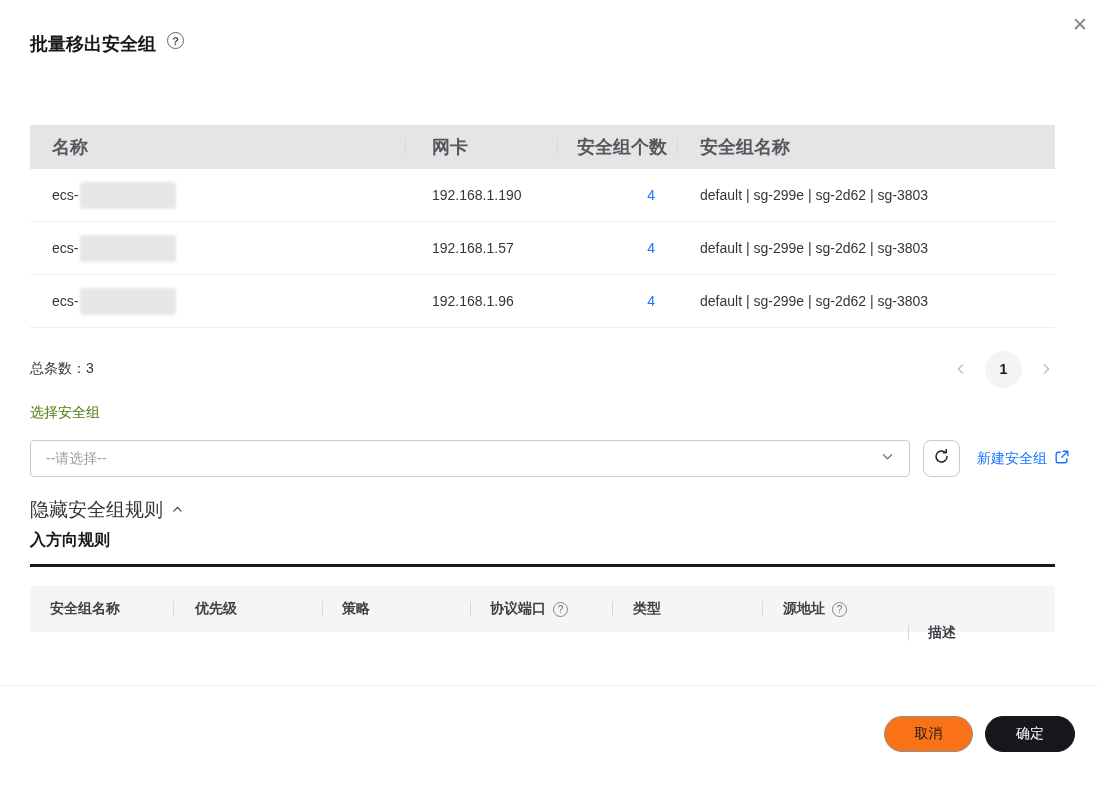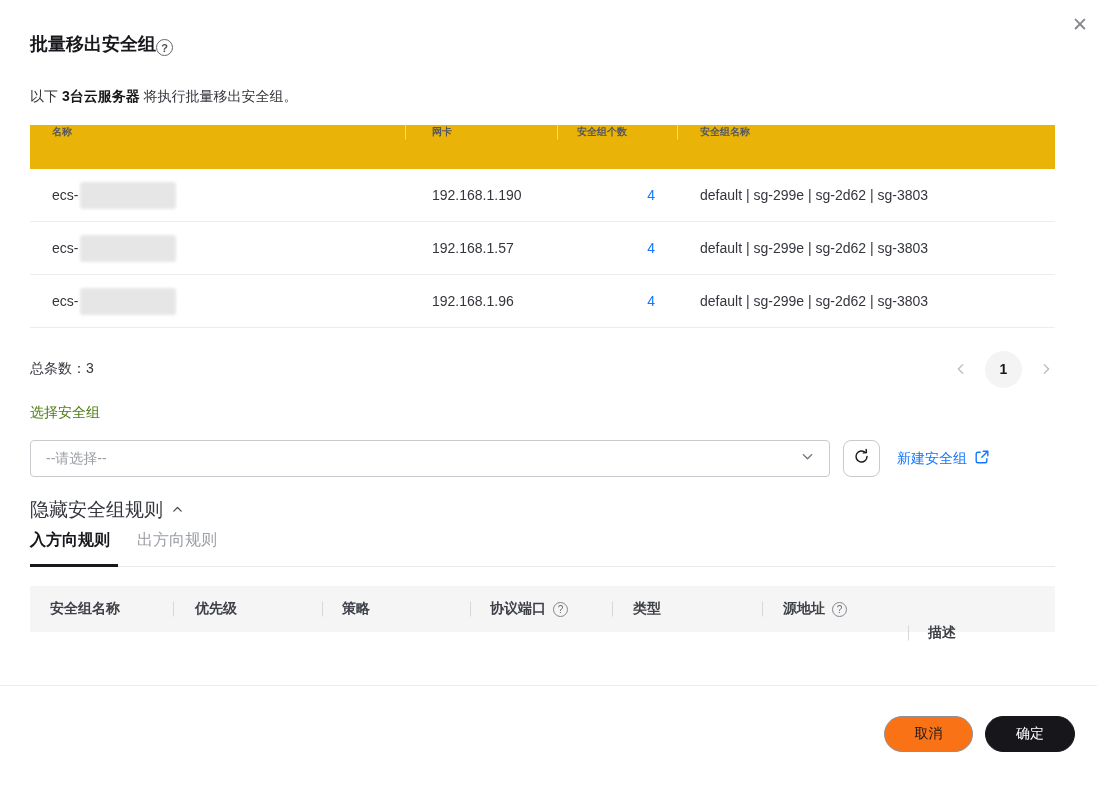--- a/index.html
+++ b/index.html
@@ -10,7 +10,7 @@
   .close { position:absolute; top:12px; left:1068px; width:24px; height:24px; display:flex; align-items:center; justify-content:center; cursor:pointer; color:#85888e; font-size:19px; line-height:1; }
 
   
-  .title-row { position:absolute; top:32px; left:30px; display:flex; align-items:flex-end; }
+  .title-row { position:absolute; top:32px; left:30px; display:flex; align-items:flex-start; gap:11px; }
   .title-row h1 { font-size:18px; font-weight:bold; color:#17171c; }
   .help-badge { display:inline-flex; align-items:center; justify-content:center; width:17px; height:17px; border:1px solid #63666c; border-radius:50%; font-size:11px; color:#4c4f55; font-weight:bold; }
 

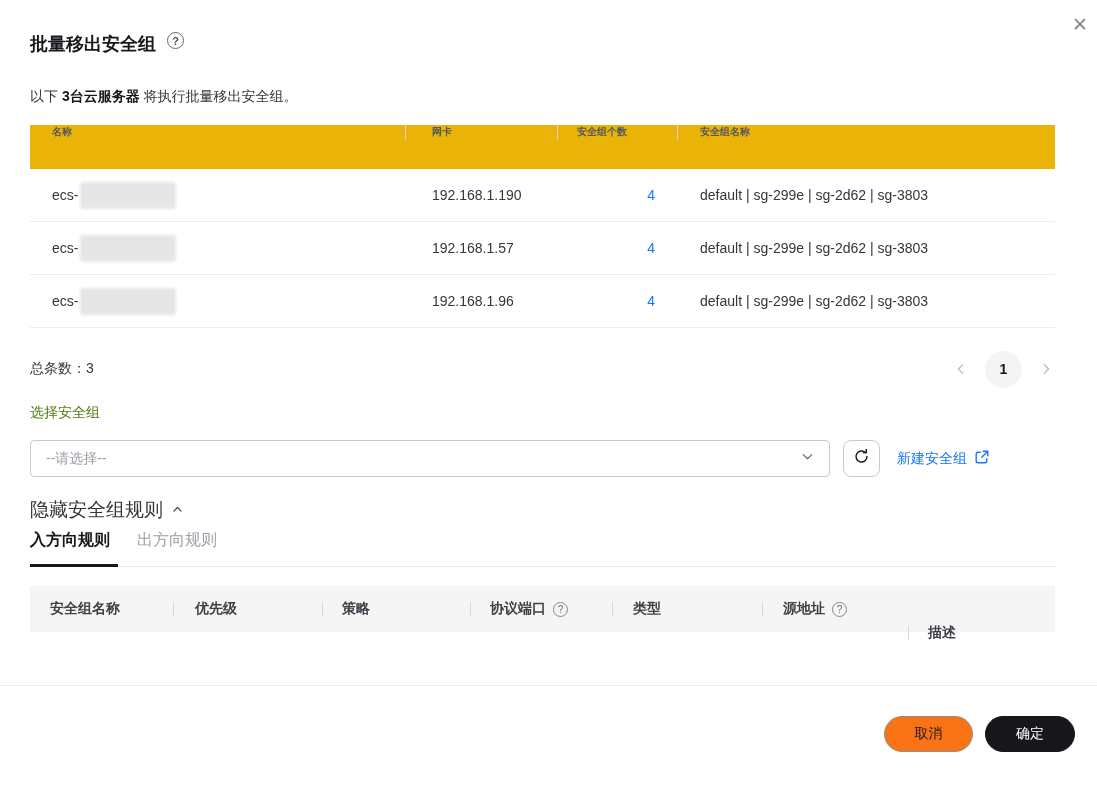--- a/index.html
+++ b/index.html
@@ -83,7 +83,6 @@
     <span class="help-badge">?</span>
   </div>
 
-  <p class="subtitle"><span>以下 </span><b>3台云服务器</b><span> 将执行批量移出安全组。</span></p>
 
   <div class="table1">
     <div class="t-head">

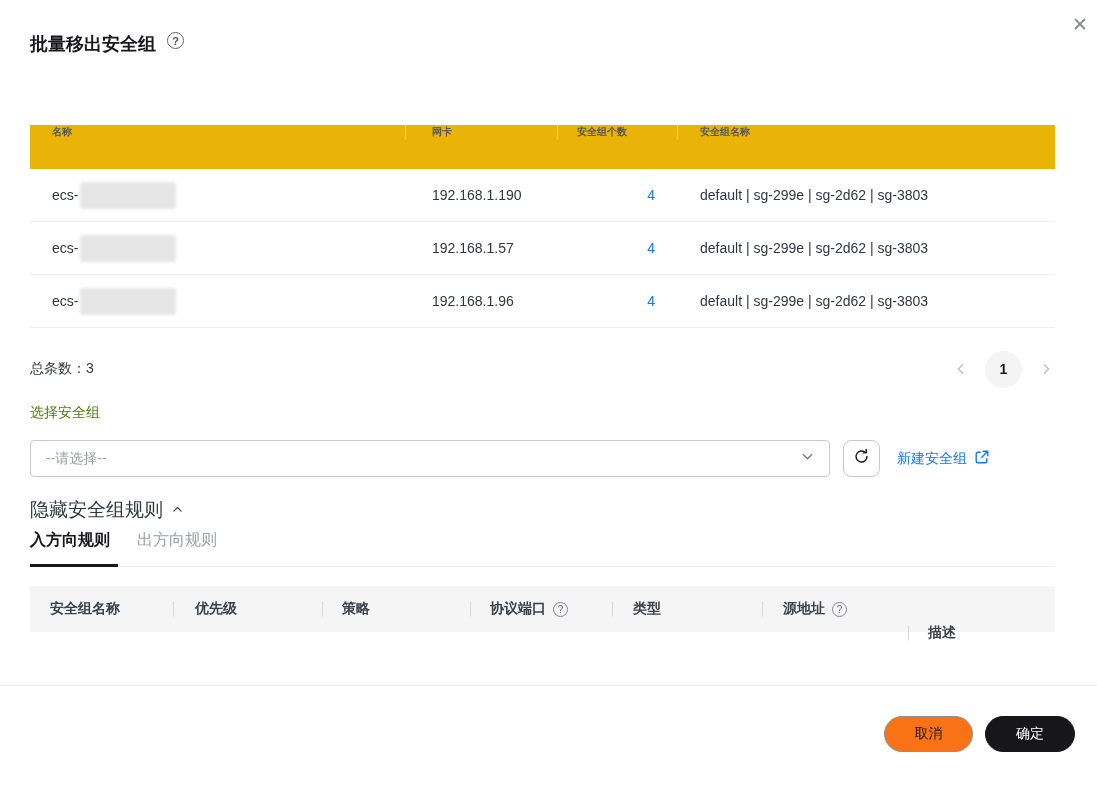--- a/index.html
+++ b/index.html
@@ -19,7 +19,7 @@
 
   
   .table1 { position:absolute; top:125px; left:30px; width:1025px; }
-  .t-head { display:flex; align-items:flex-start; height:44px; background:#eab308; font-size:10px; font-weight:600; color:#54575e; }
+  .t-head { display:flex; align-items:center; height:44px; background:#e5e5e5; font-size:18px; font-weight:600; color:#54575e; }
   .t-row { display:flex; align-items:center; height:53px; border-bottom:1px solid #ededef; font-size:14px; color:#33363c; }
   .c { position:relative; display:flex; align-items:center; }
   .c1 { width:375px; padding-left:22px; }

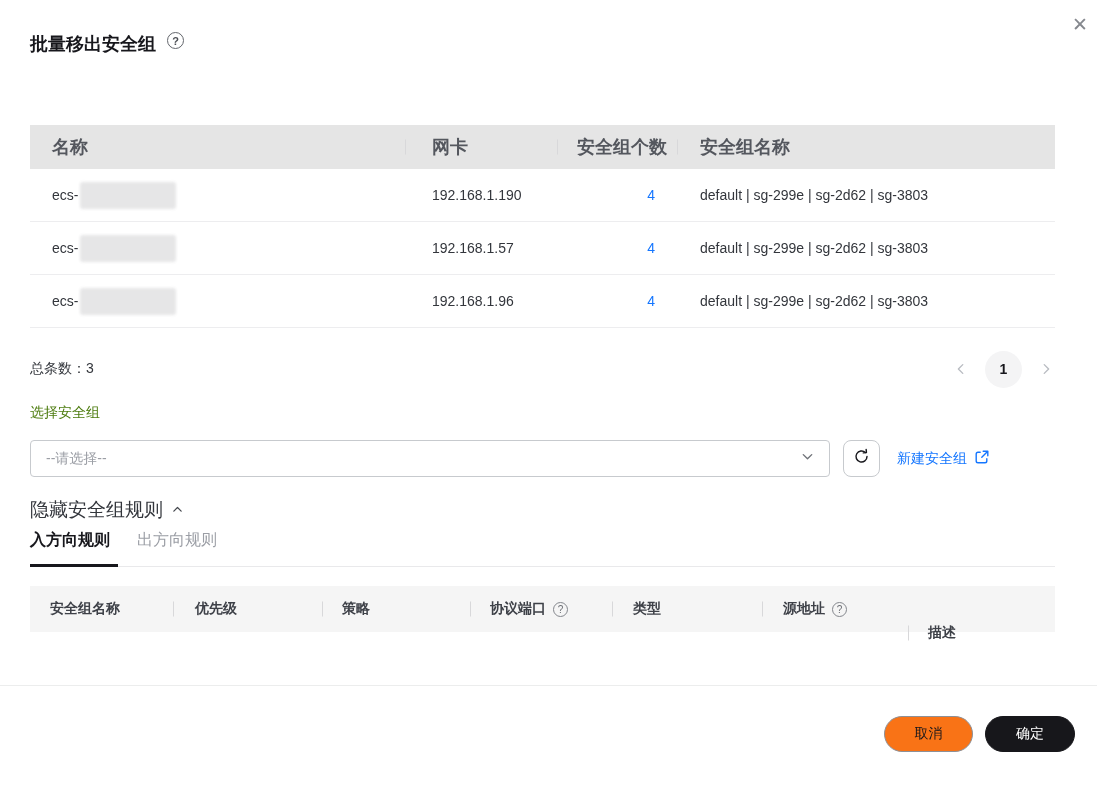--- a/index.html
+++ b/index.html
@@ -41,7 +41,7 @@
   
   .sel-label { position:absolute; top:404px; left:30px; font-size:14px; color:#4d7c0f; }
   .select-row { position:absolute; top:440px; left:30px; display:flex; align-items:center; }
-  .select-box { width:800px; height:37px; border:1px solid #c7cace; border-radius:4px; display:flex; align-items:center; justify-content:space-between; padding:0 14px 0 15px; cursor:pointer; background:#fff; }
+  .select-box { width:880px; height:37px; border:1px solid #c7cace; border-radius:4px; display:flex; align-items:center; justify-content:space-between; padding:0 14px 0 15px; cursor:pointer; background:#fff; }
   .select-box .ph { font-size:14px; color:#9b9ea5; }
   .refresh-btn { width:37px; height:37px; margin-left:13px; border:1px solid #c7cace; border-radius:8px; background:#fff; display:flex; align-items:center; justify-content:center; cursor:pointer; }
   .new-sg { margin-left:17px; display:flex; align-items:center; gap:7px; color:#1476ff; font-size:14px; text-decoration:none; cursor:pointer; }

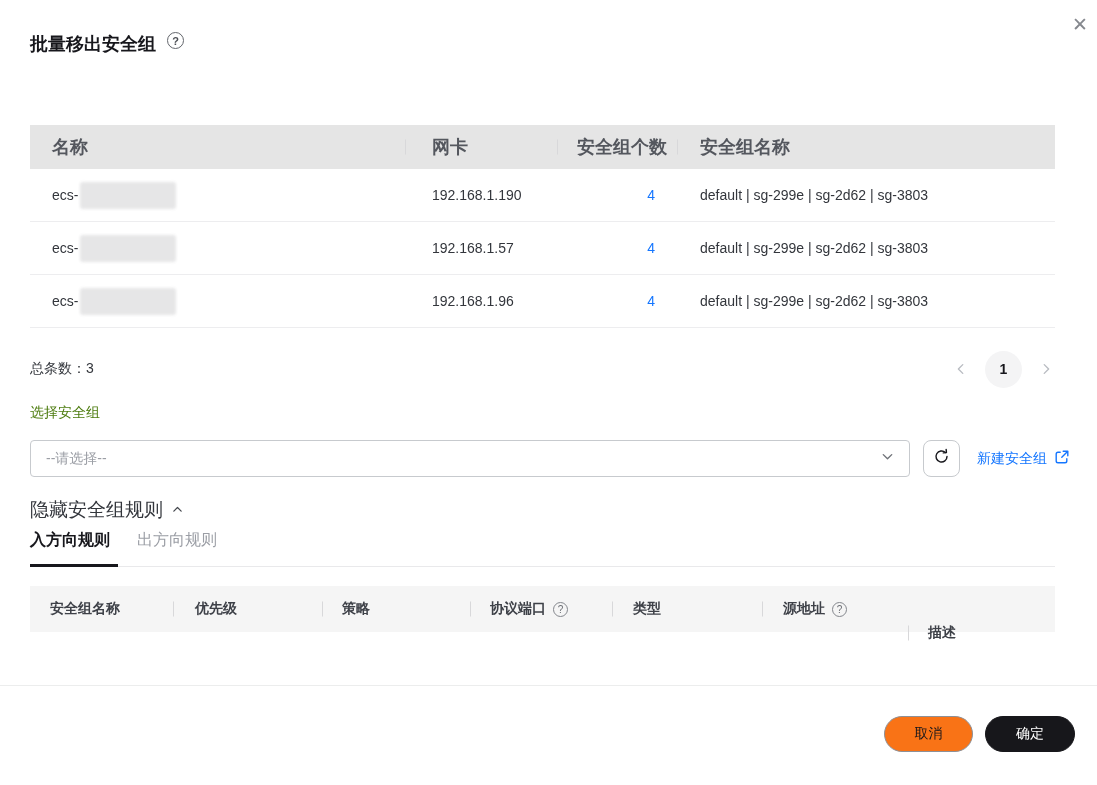--- a/index.html
+++ b/index.html
@@ -48,7 +48,7 @@
 
   
   .toggle-rules { position:absolute; top:497px; left:30px; display:flex; align-items:center; gap:8px; font-size:19px; color:#33363c; cursor:pointer; }
-  .tabs { position:absolute; top:524px; left:30px; width:1025px; display:flex; gap:19px; border-bottom:1px solid #e9e9eb; }
+  .tabs { position:absolute; top:524px; left:30px; width:1025px; display:flex; gap:19px; border-bottom:1px solid #e9e9eb;flex-direction:column; }
   .tab { font-size:16px; color:#9b9ea5; padding:6px 2px 13px 0; cursor:pointer; }
   .tab.active { color:#17171c; font-weight:bold; border-bottom:3px solid #17171c; margin-bottom:-1px; min-width:88px; }
 

